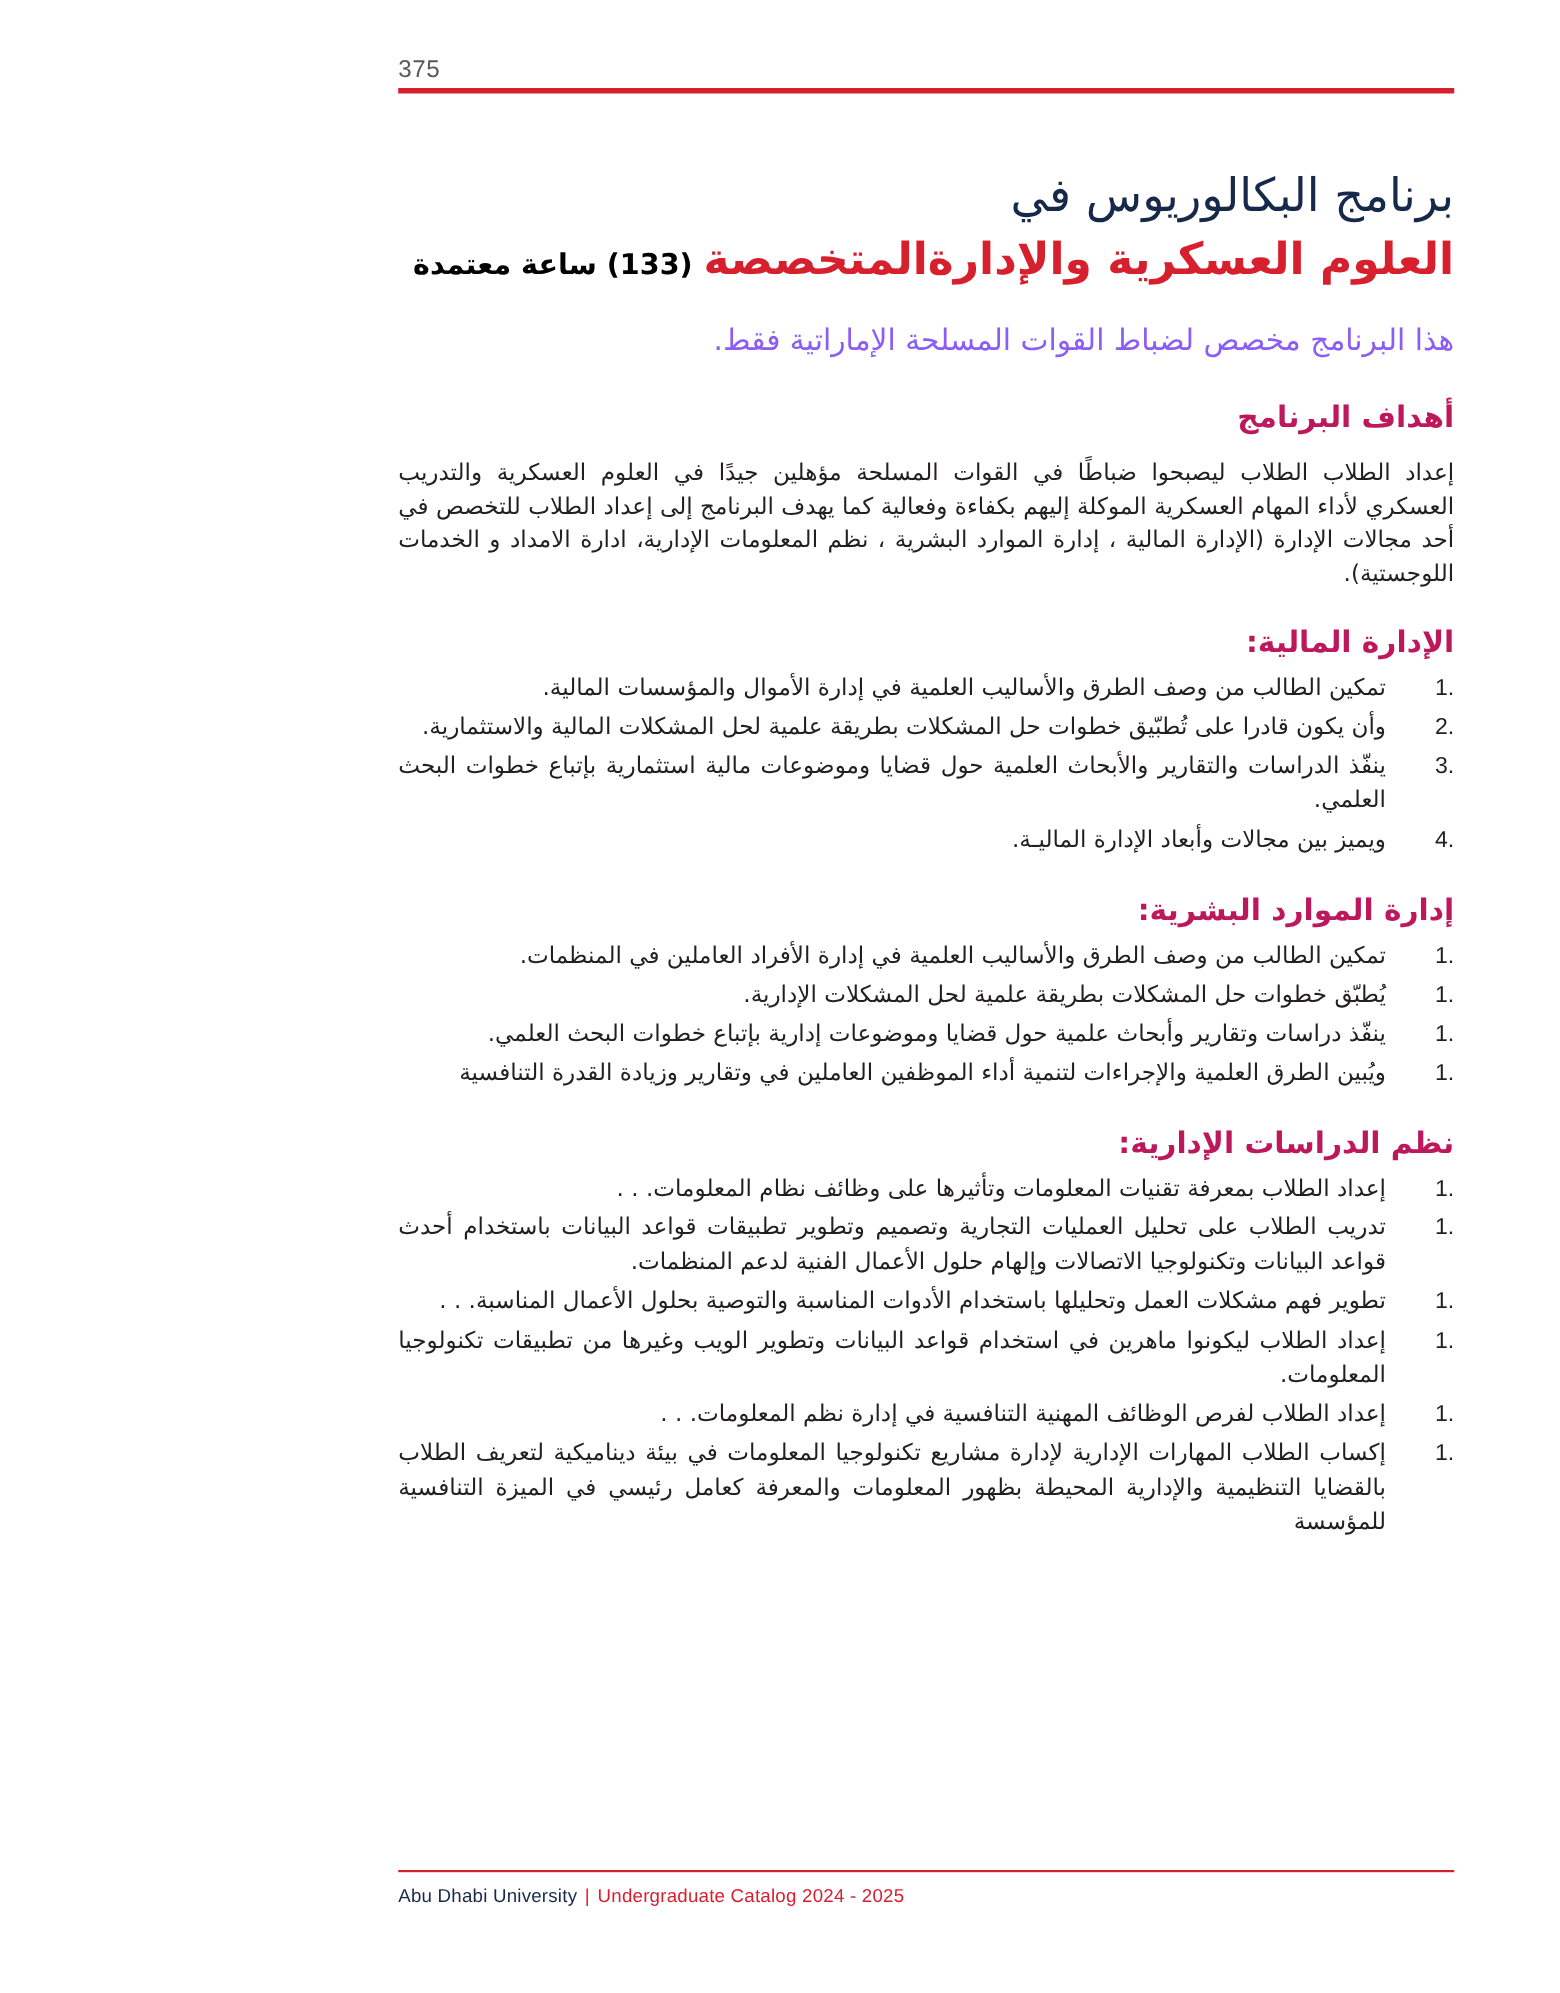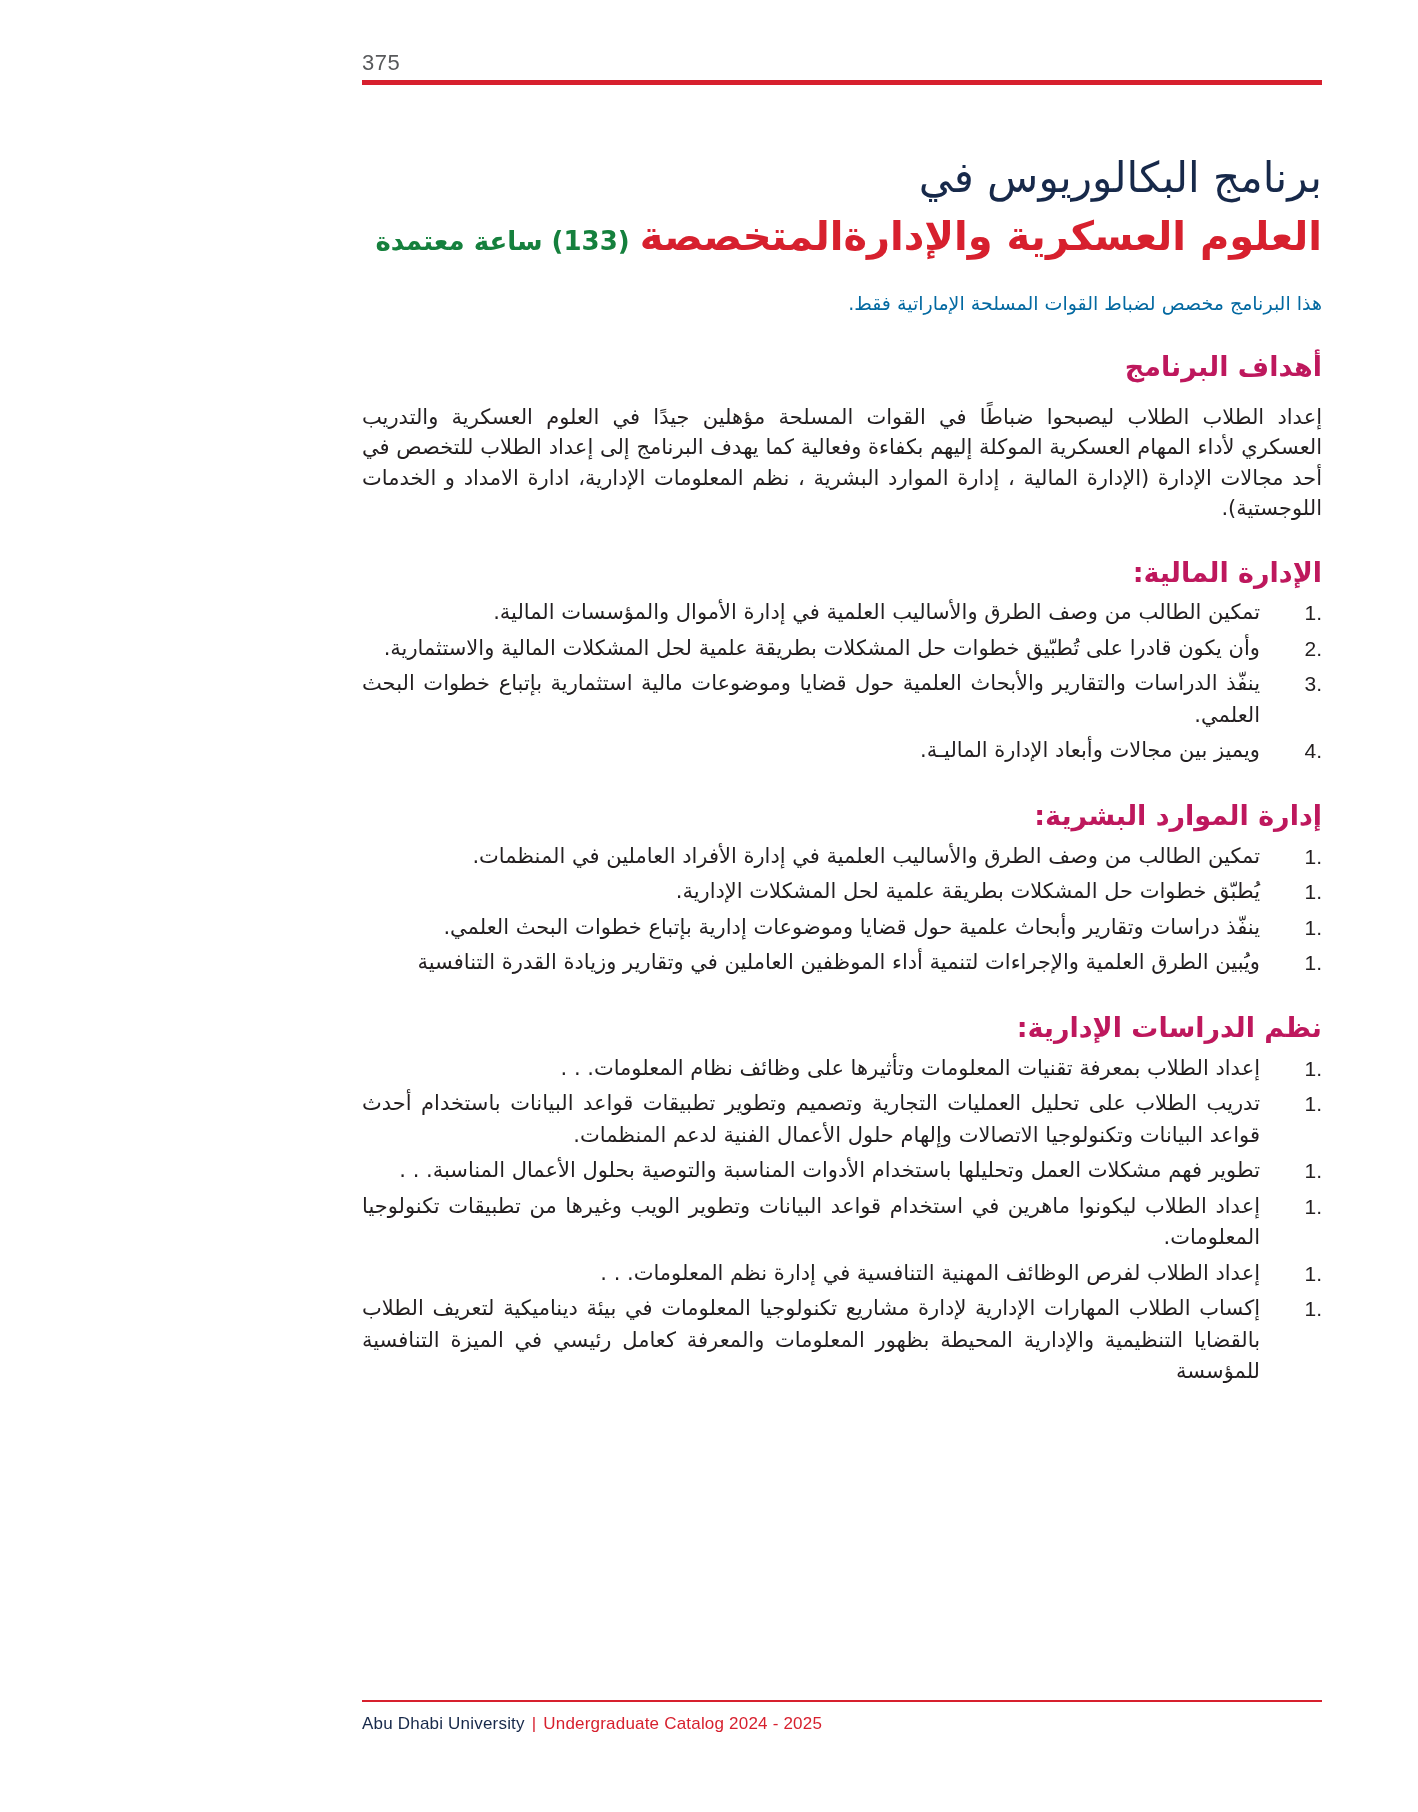--- a/index.html
+++ b/index.html
@@ -78,7 +78,7 @@
     margin-top: 2px;
   }
   .title-line2 .credits {
-    color: #15803d;
+    color: #000000;
     font-size: 26px;
     font-weight: 700;
     margin-right: 10px;

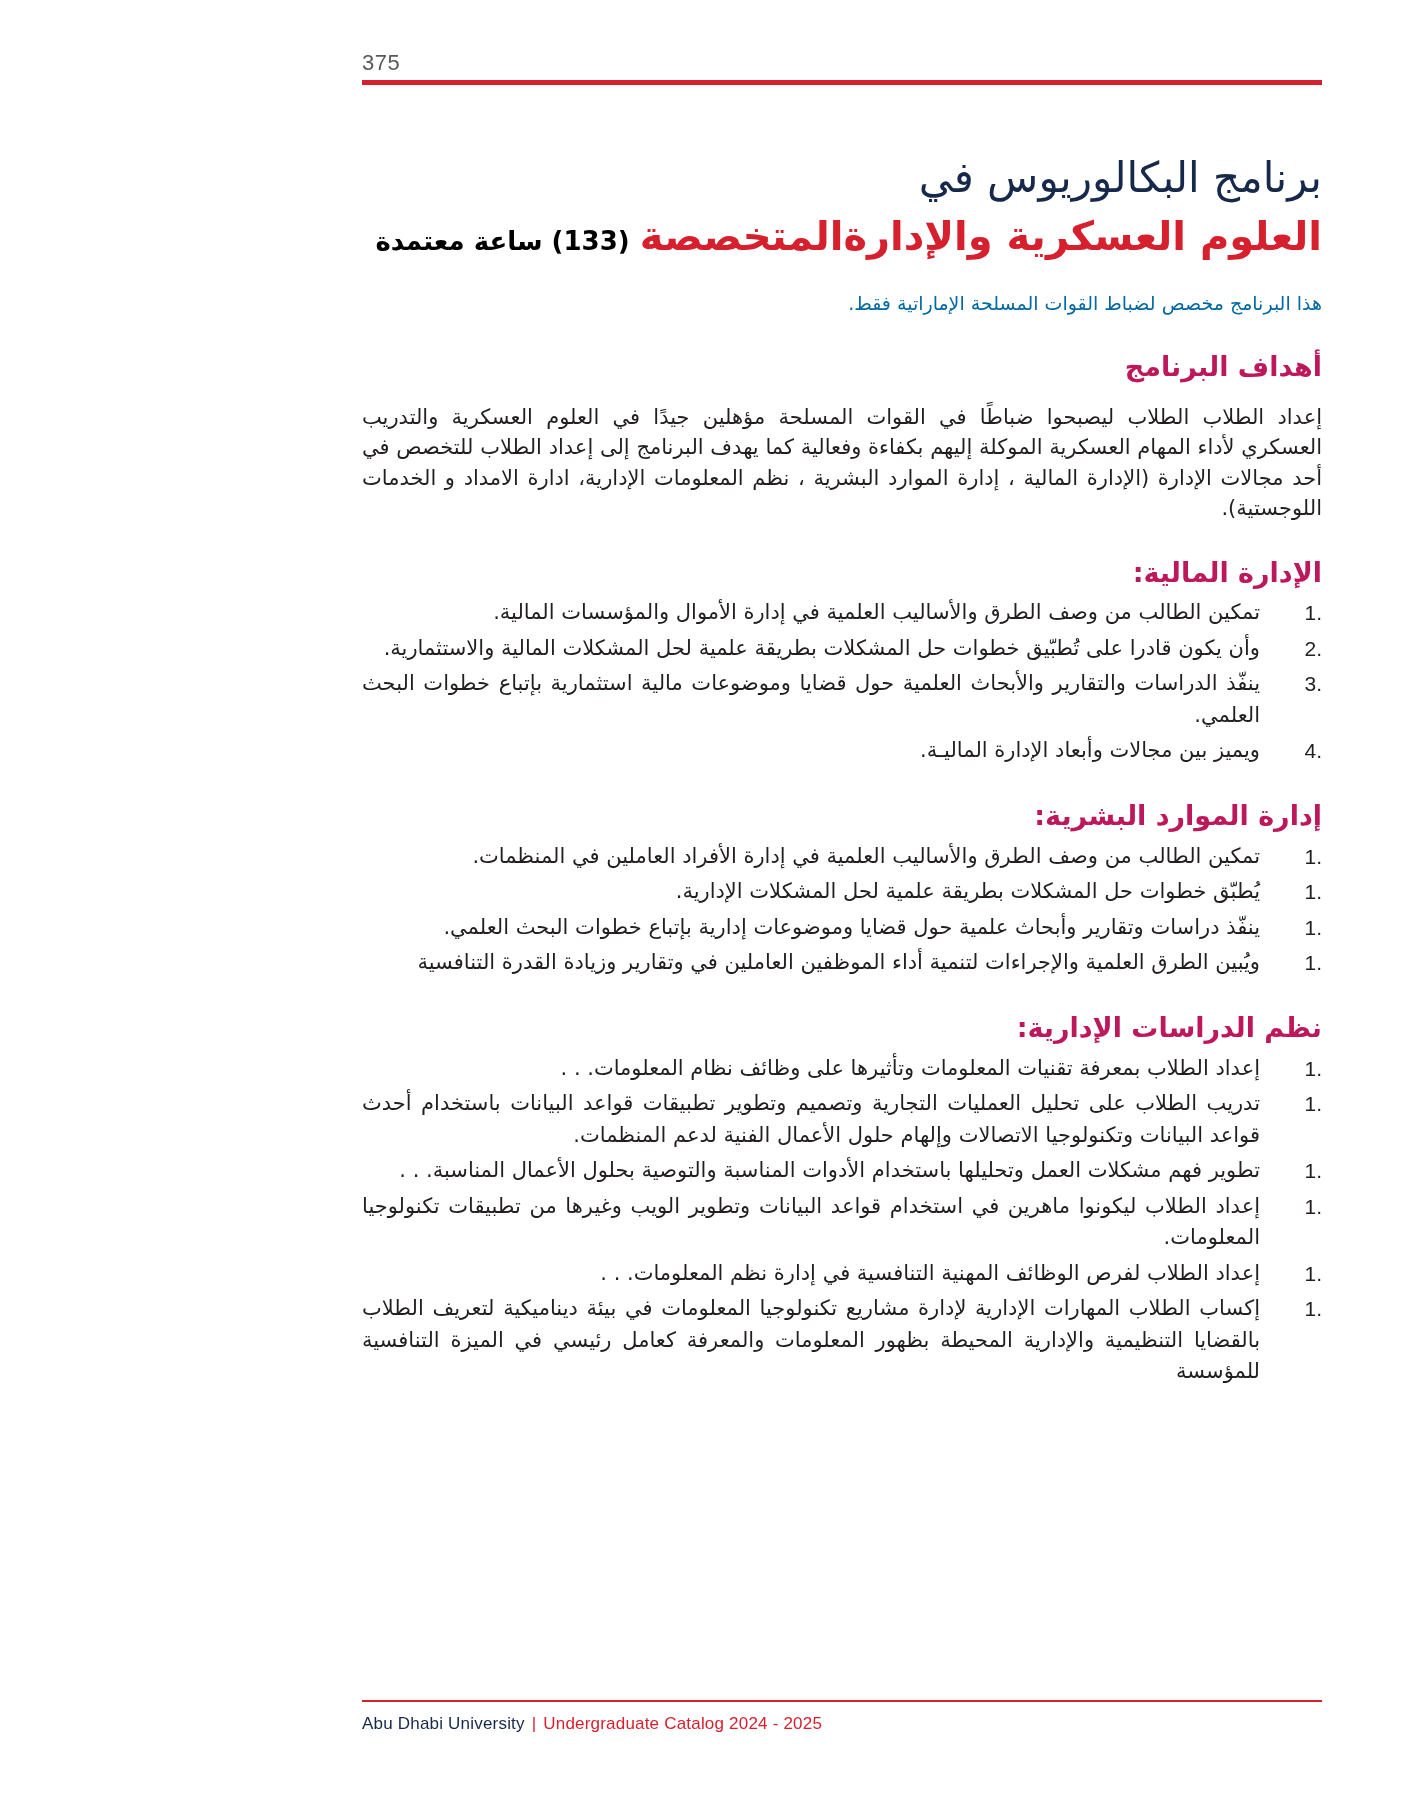--- a/index.html
+++ b/index.html
@@ -90,9 +90,9 @@
 
   
   .intro {
-    font-size: 19px;
+    font-size: 27px;
     line-height: 1.55;
-    color: #0369a1;
+    color: #8b5cf6;
     margin: 22px 0 30px 0;
     text-align: right;
   }

